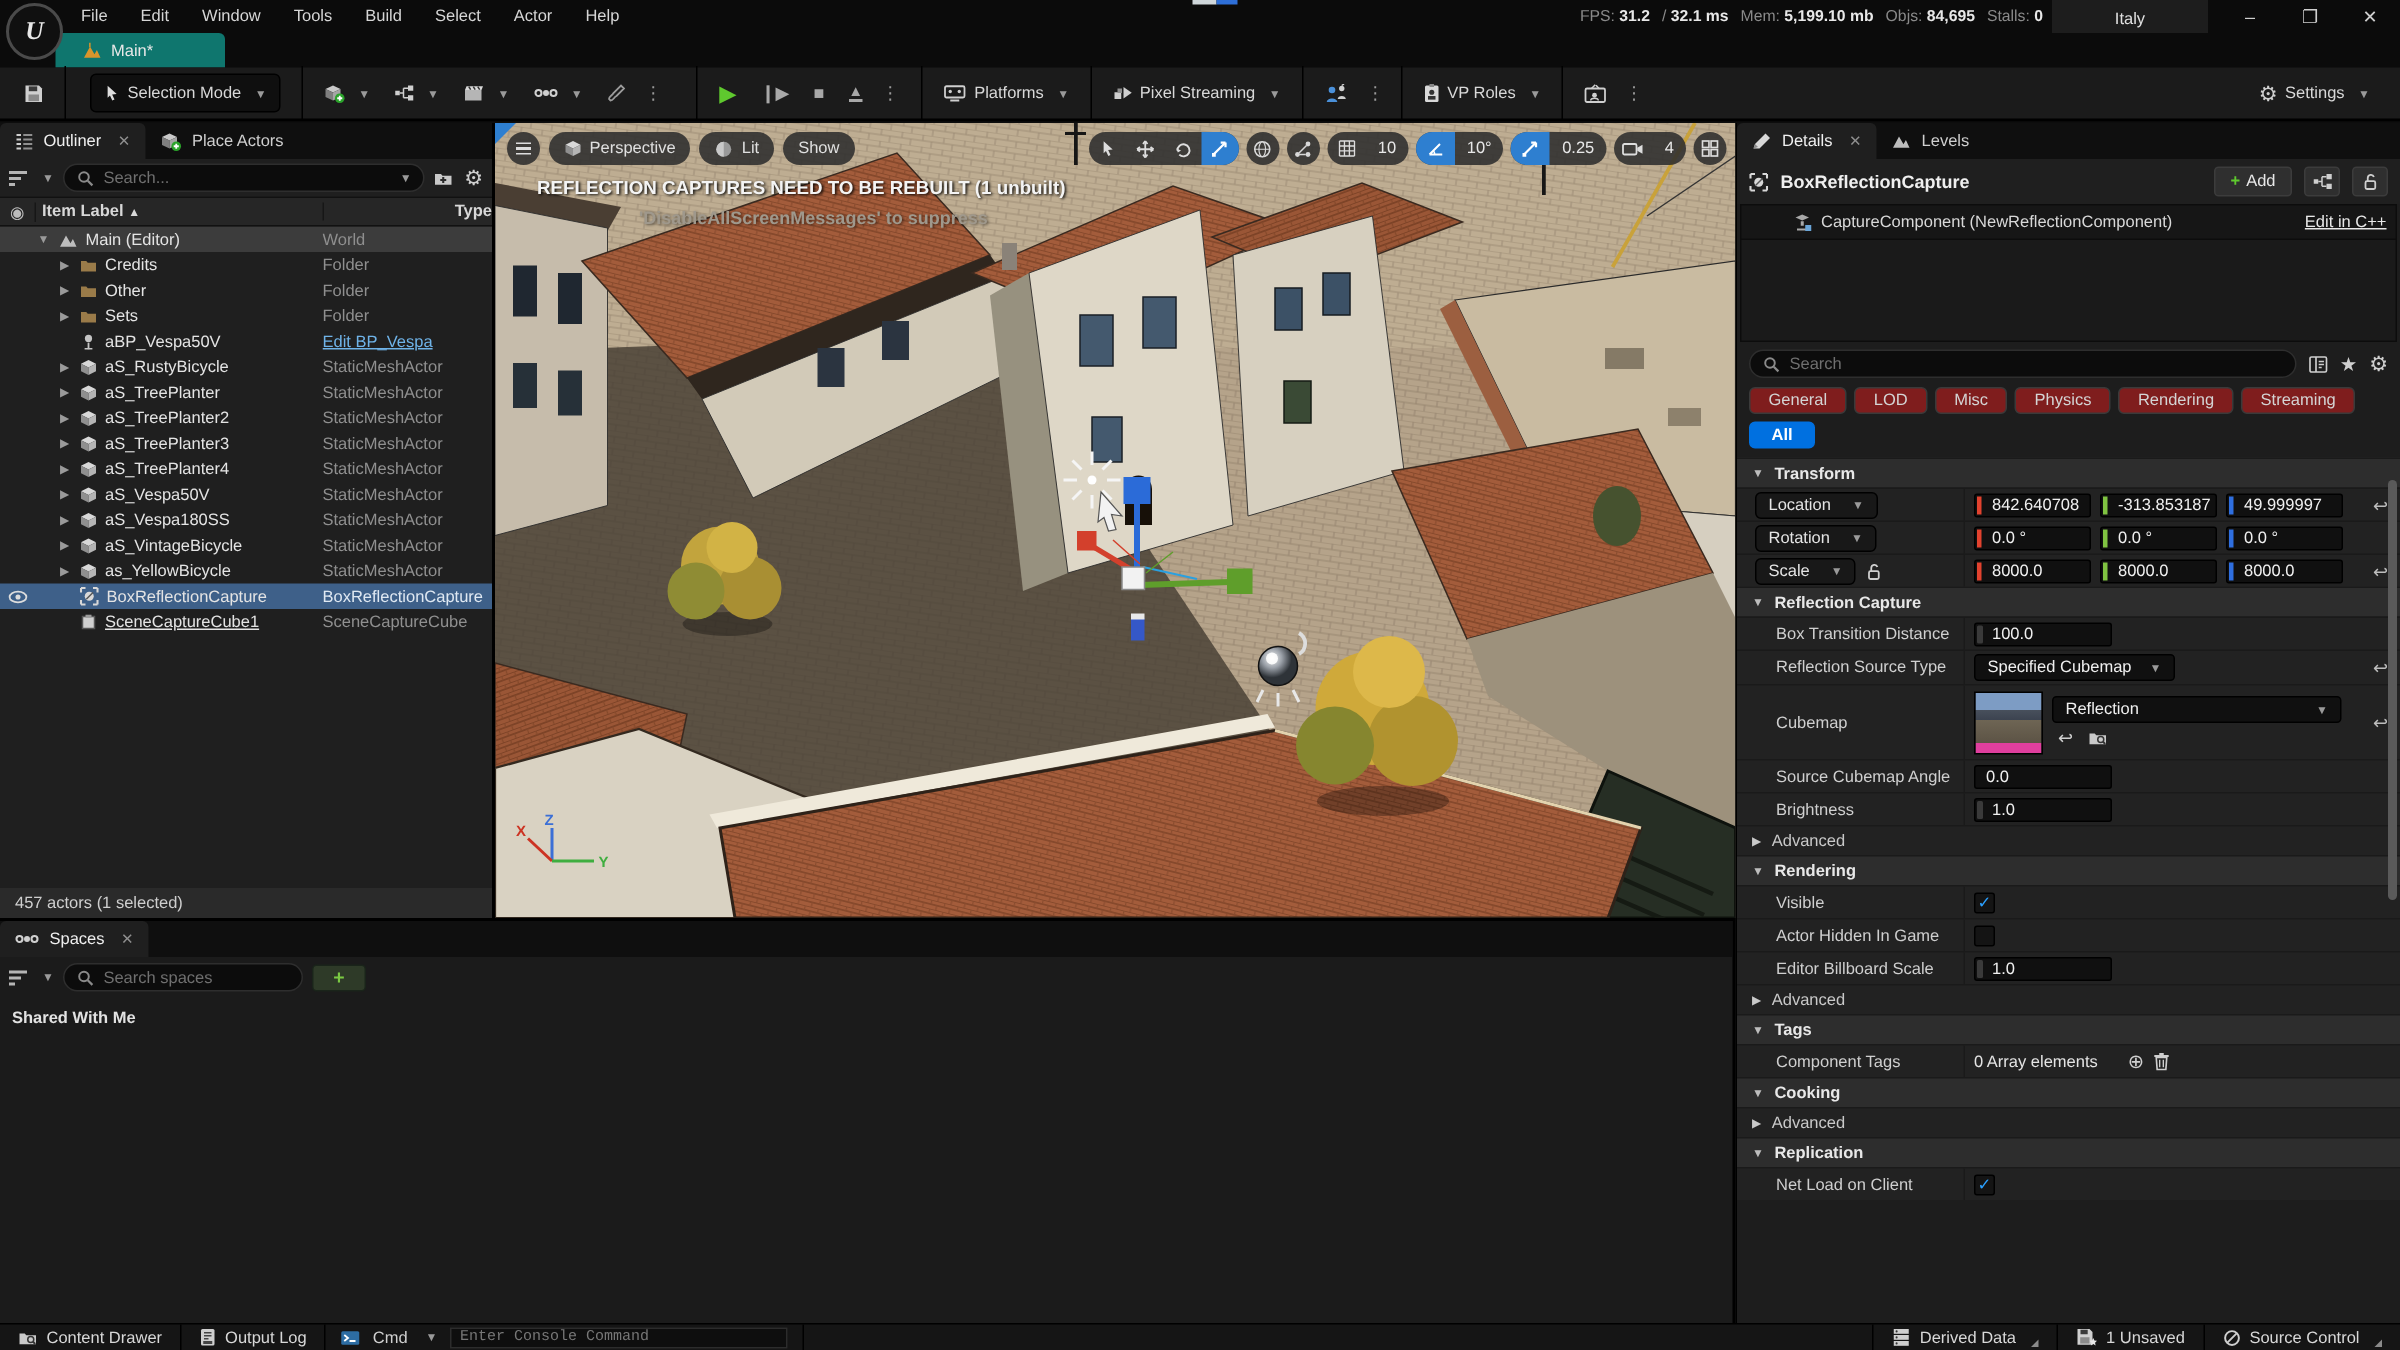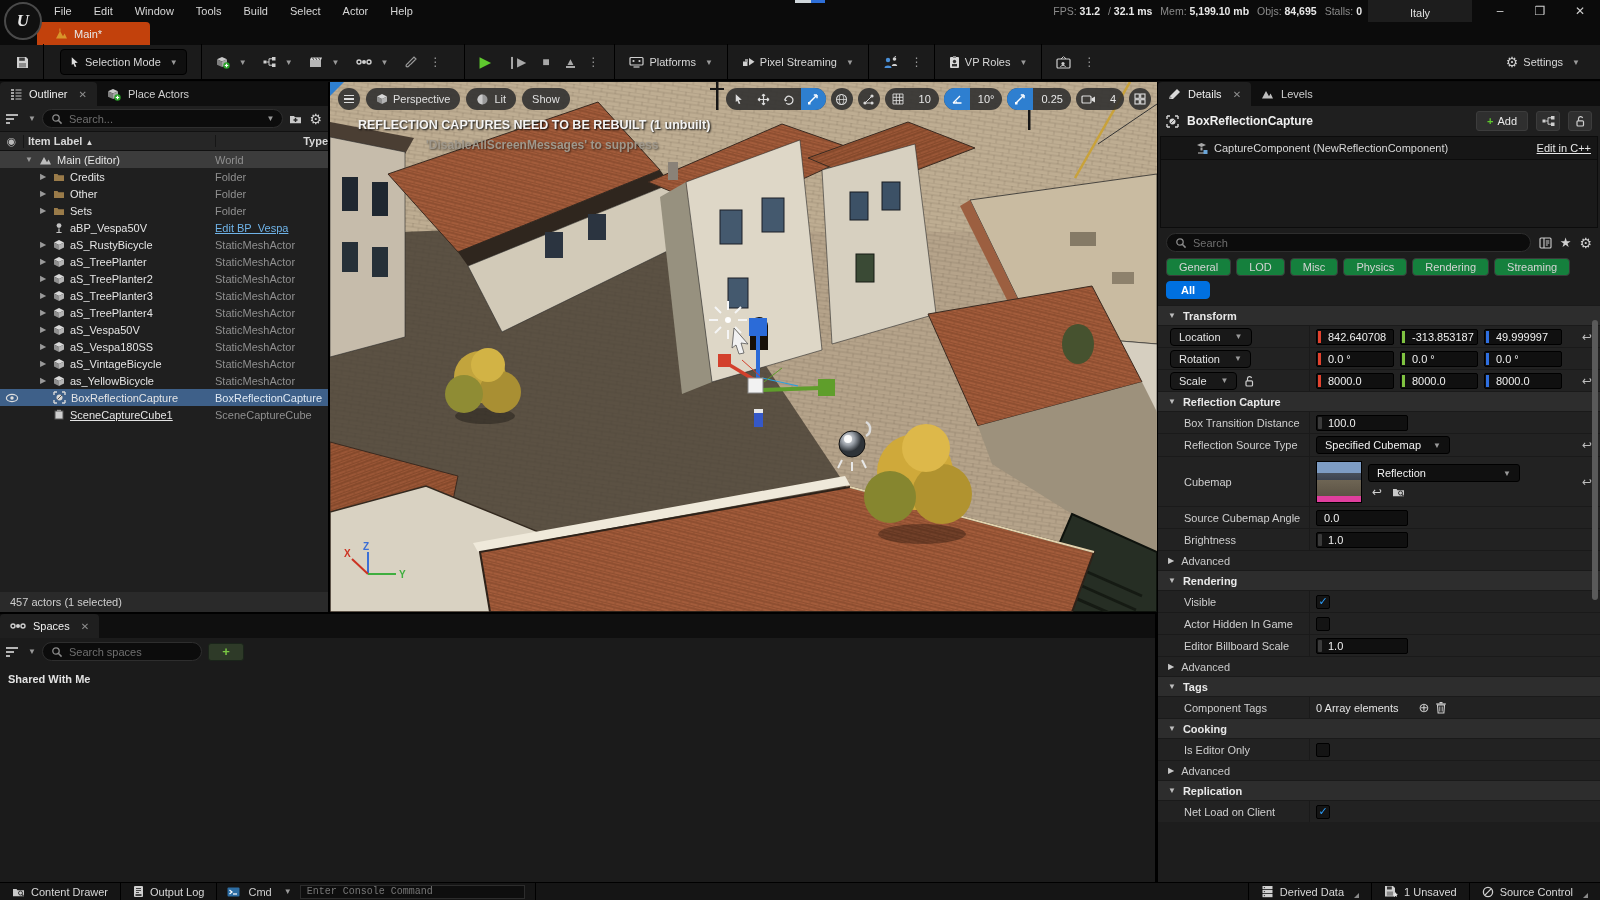--- a/index.html
+++ b/index.html
@@ -33,7 +33,7 @@
 
   
   #tabrow { left:0; top:22px; width:1600px; height:23px; background:#0b0b0b; }
-  #main-tab { position:absolute; left:37px; top:0; width:113px; height:23px; background:#c2410c;
+  #main-tab { position:absolute; left:37px; top:0; width:113px; height:23px; background:#0f766e;
     border-radius:4px 4px 0 0; display:flex; align-items:center; padding-left:18px; gap:6px; color:#e8e8e8; }
 
   

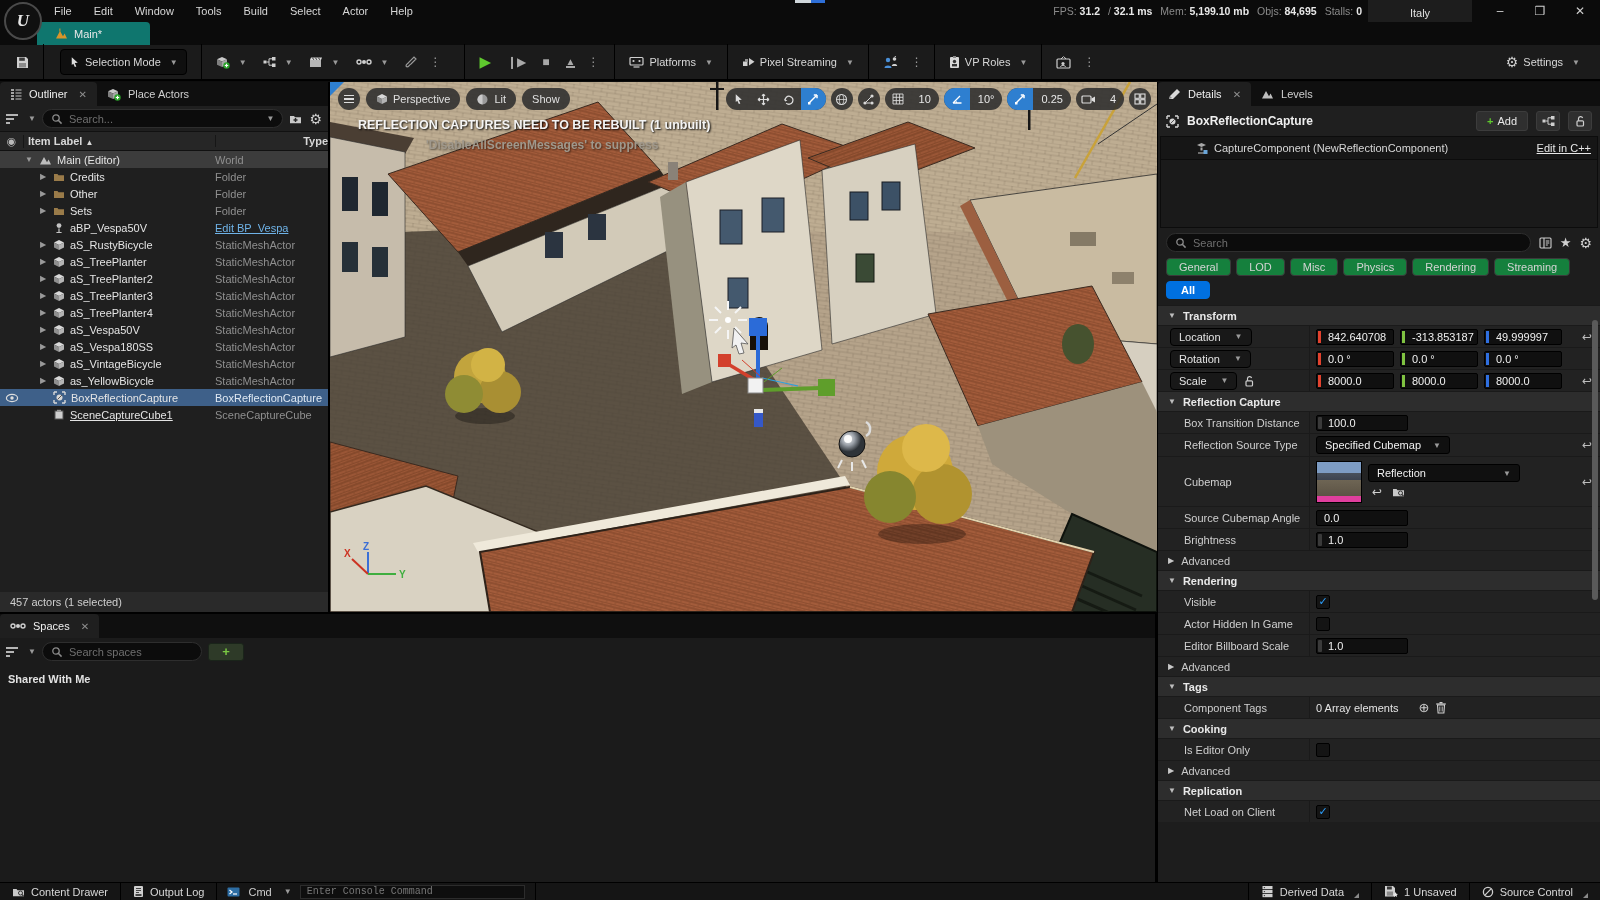--- a/index.html
+++ b/index.html
@@ -130,7 +130,7 @@
   #details-search-row { display:flex; align-items:center; gap:8px; padding:5px 8px 3px; }
   #details-search-row .searchbox { border-radius:11px; }
   #cat-pills { display:flex; flex-wrap:wrap; gap:5px; padding:3px 8px; }
-  .cat { background:#15803d; border:1px solid #3a3a3a; border-radius:4px; padding:2px 12px; color:#d4d4d4; }
+  .cat { background:#7f1d1d; border:1px solid #3a3a3a; border-radius:4px; padding:2px 12px; color:#d4d4d4; }
   .cat.all { background:#0070e0; border-color:#0070e0; color:#fff; font-weight:bold; padding:2px 14px; }
   #props { margin-top:3px; }
   .sect { display:flex; align-items:center; gap:7px; height:20px; background:#2d2d2d;

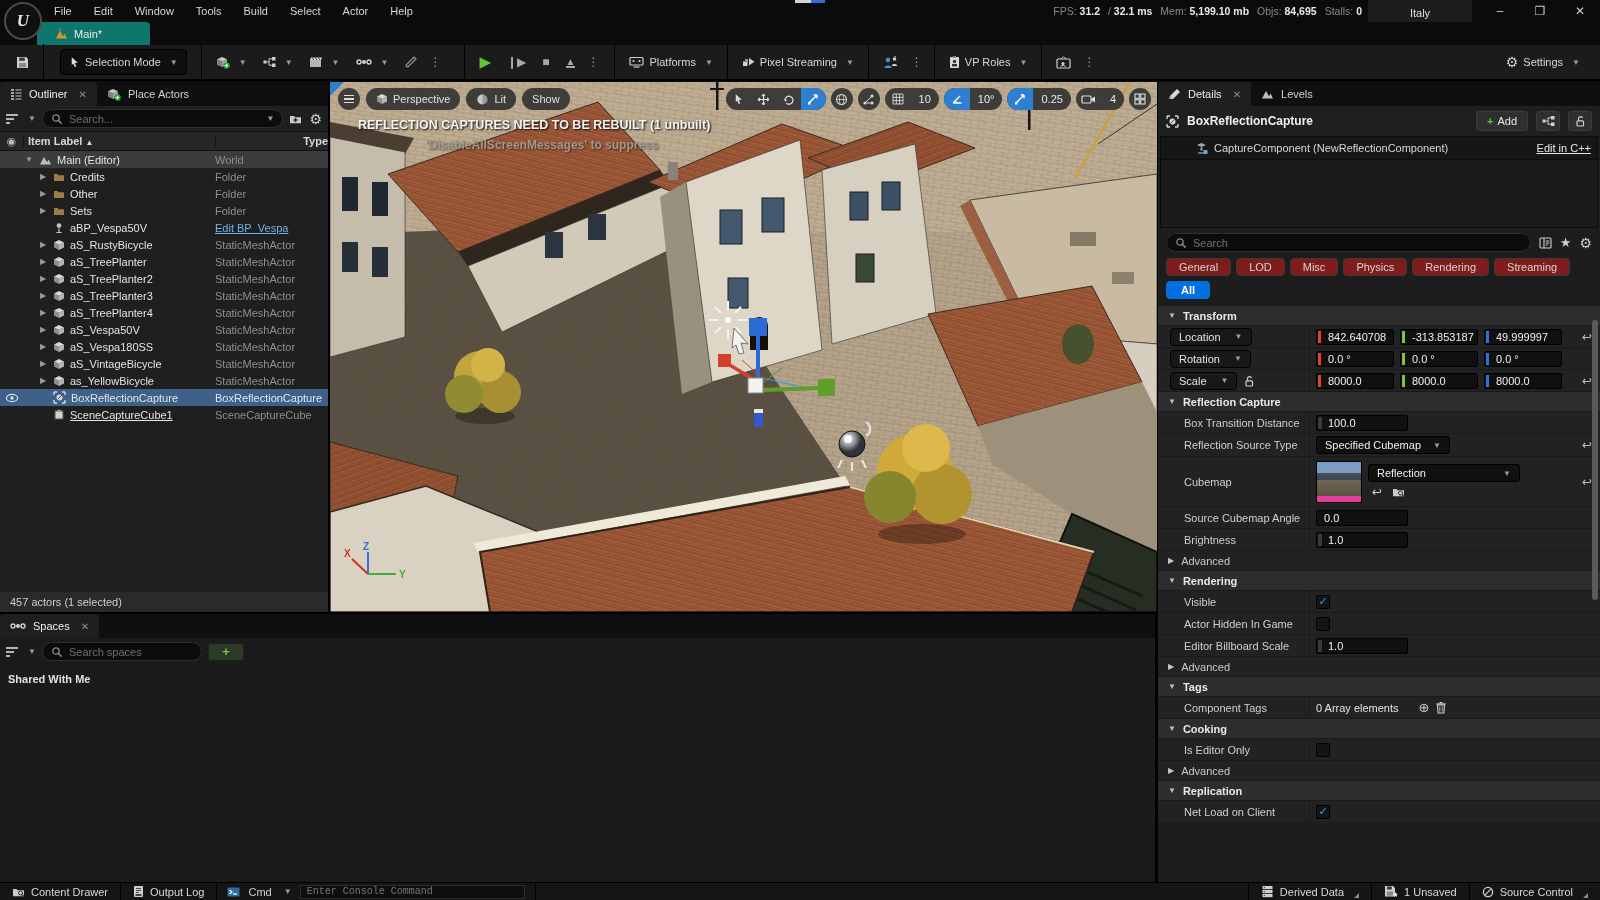--- a/index.html
+++ b/index.html
@@ -1188,7 +1188,7 @@
         <div class="pval">
           <div id="cubemap-thumb"></div>
           <div style="display:flex; flex-direction:column; gap:3px;">
-            <div class="ddbox" style="width:152px">
+            <div class="ddbox" style="width:193px">
                 <span>Reflection</span>
                 <span class="chev" style="margin-left:auto">▼</span>
               </div>

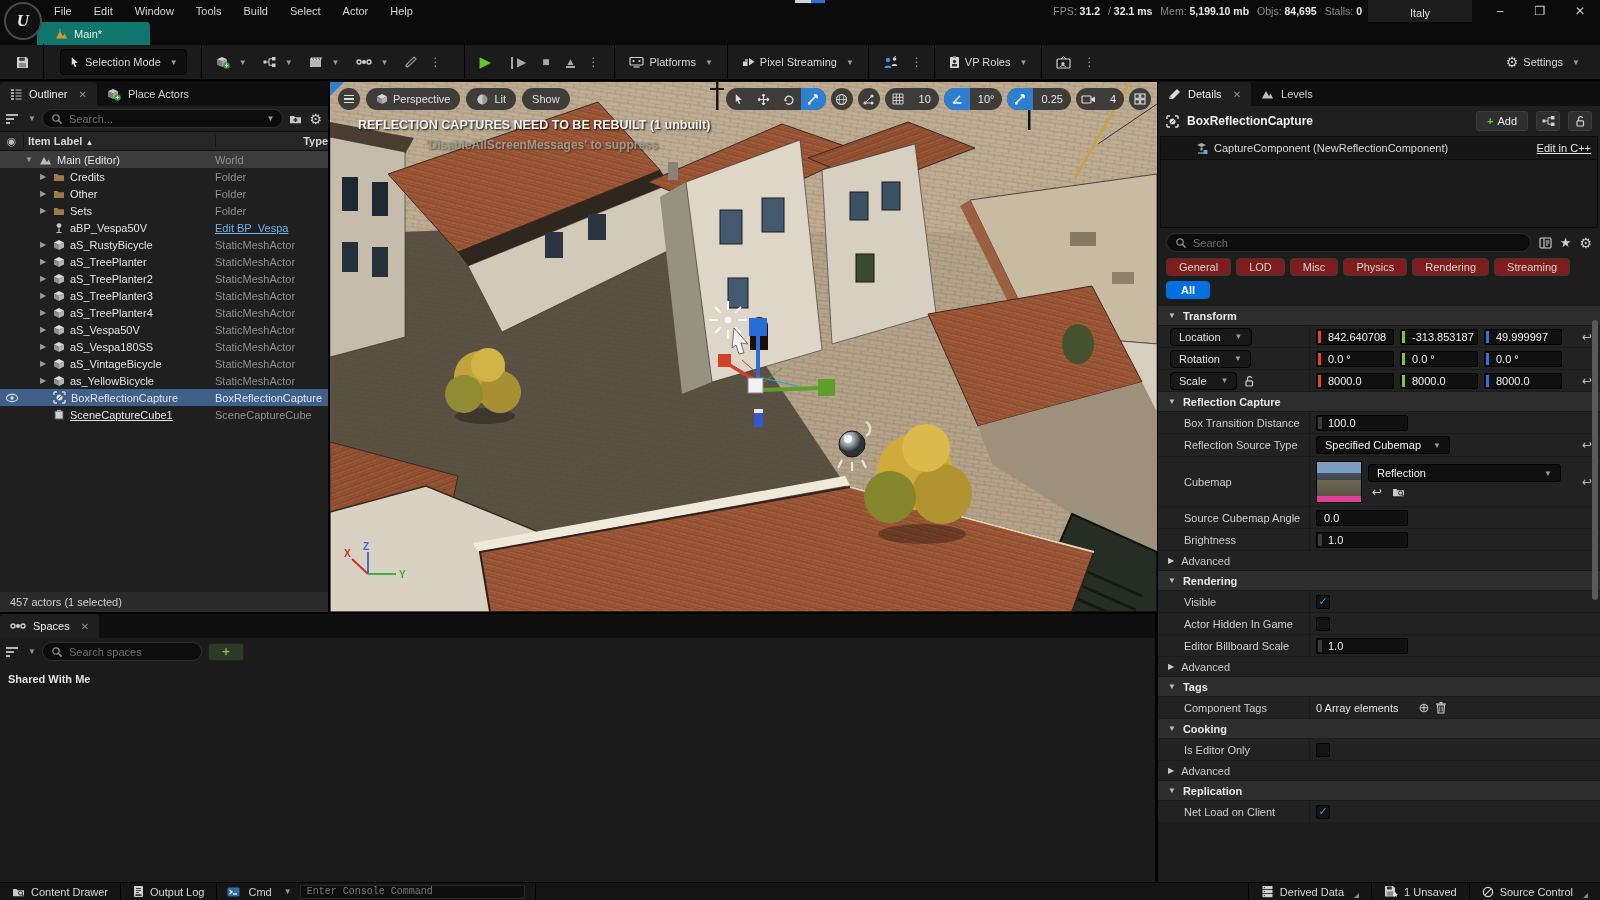--- a/index.html
+++ b/index.html
@@ -1290,13 +1290,6 @@
           <span class="tri">▼</span>
           <span>Cooking</span>
         </div>
-      <div class="prow">
-        <div class="plabel">Is Editor Only</div>
-        <div class="pval">
-            <div class="cb"></div>
-          </div>
-        <div class="pacts"></div>
-      </div>
       <div class="advrow">
           <span class="tri" style="font-size:8px">▶</span>
           <span>Advanced</span>

